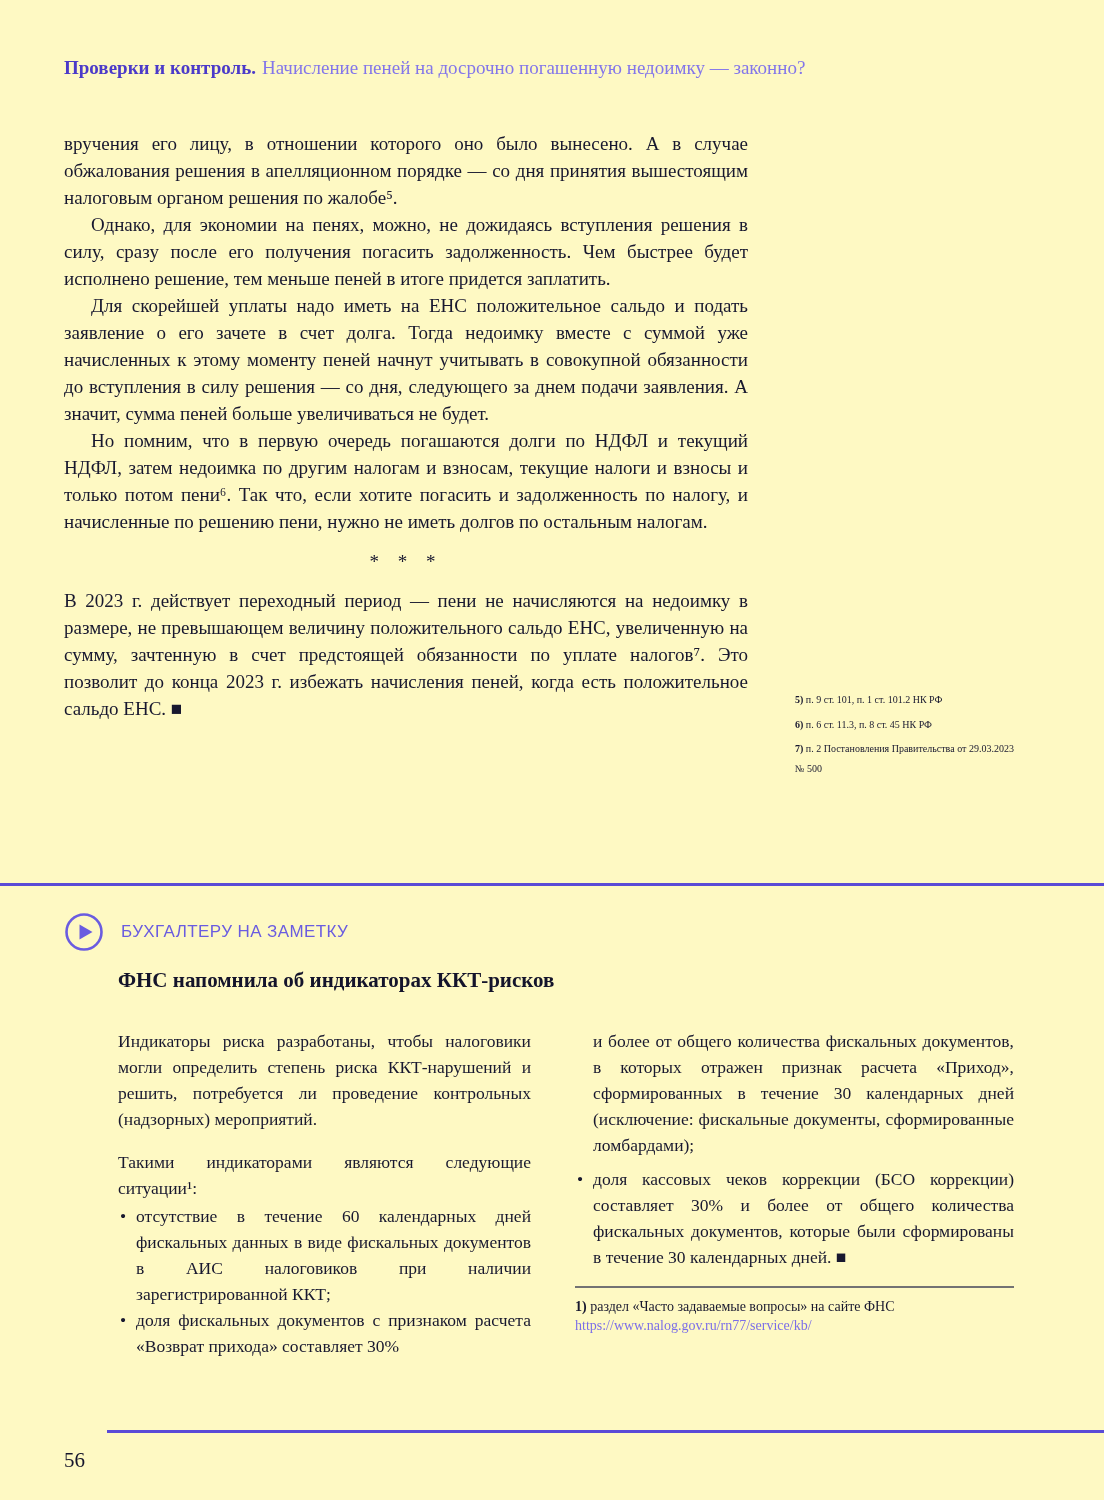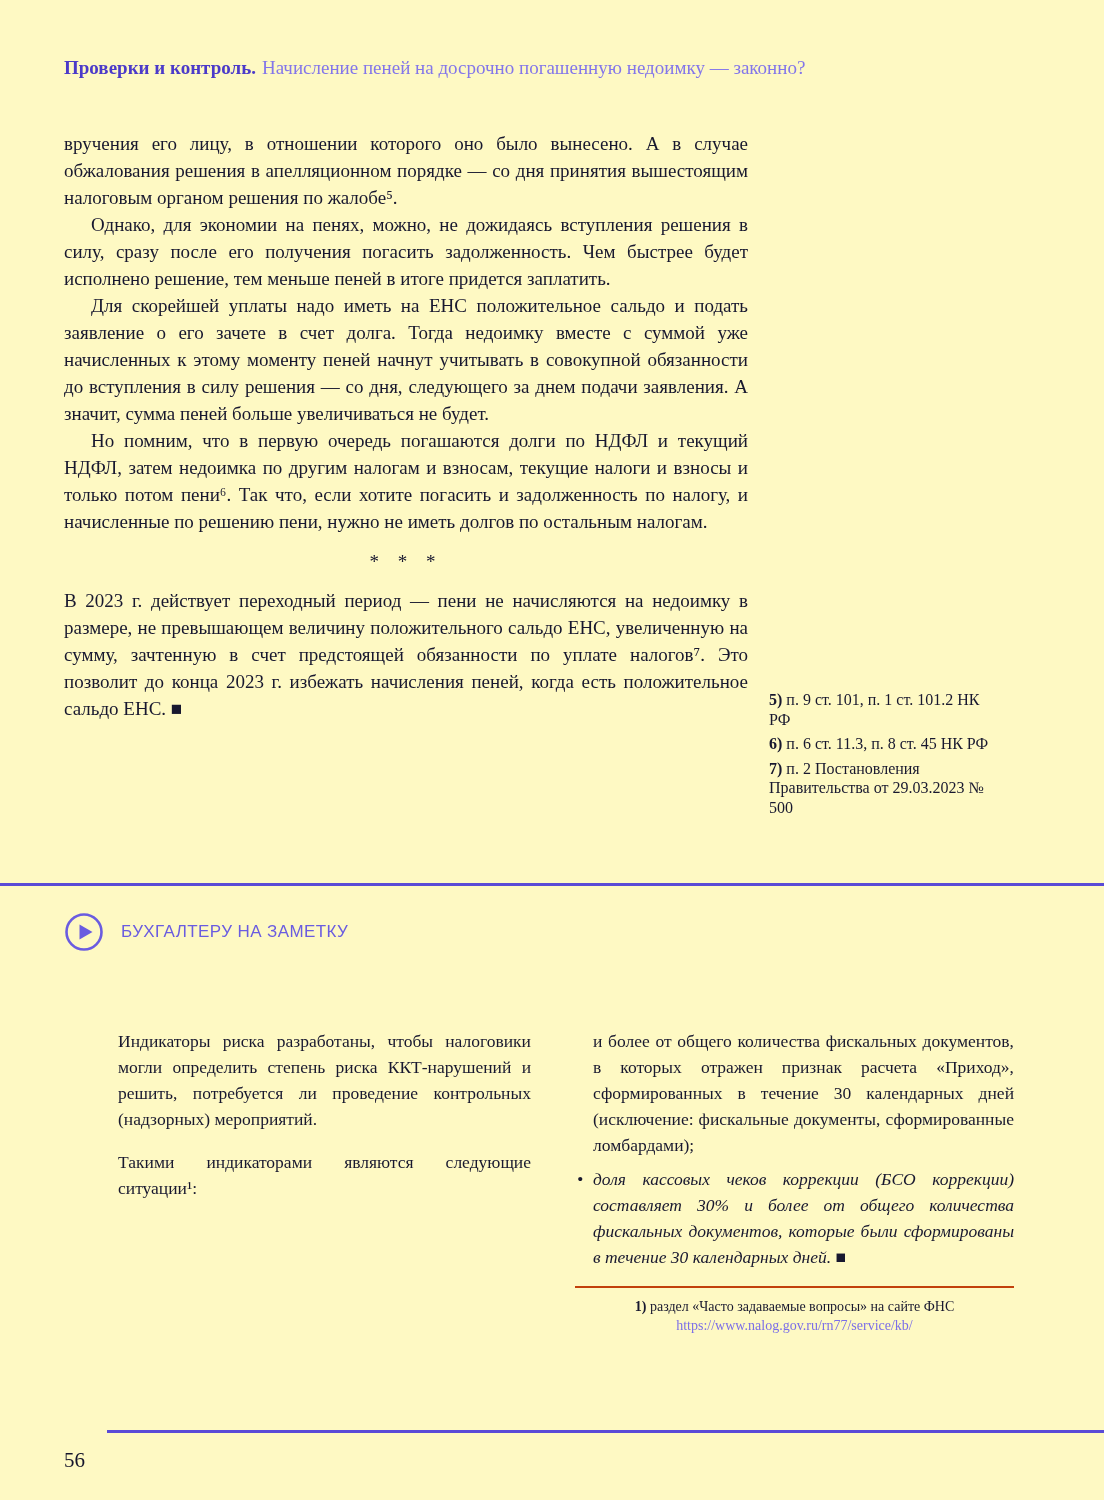--- a/index.html
+++ b/index.html
@@ -26,8 +26,8 @@
 
   
   .footnotes {
-    position:absolute; left:769px; top:690px; width:230px;
-    font-size:16px; line-height:19.5px;
+    position:absolute; left:795px; top:690px; width:230px;
+    font-size:10px; line-height:19.5px;
   }
   .fn { margin-bottom:5px; }
   .fn-num { font-weight:bold; }

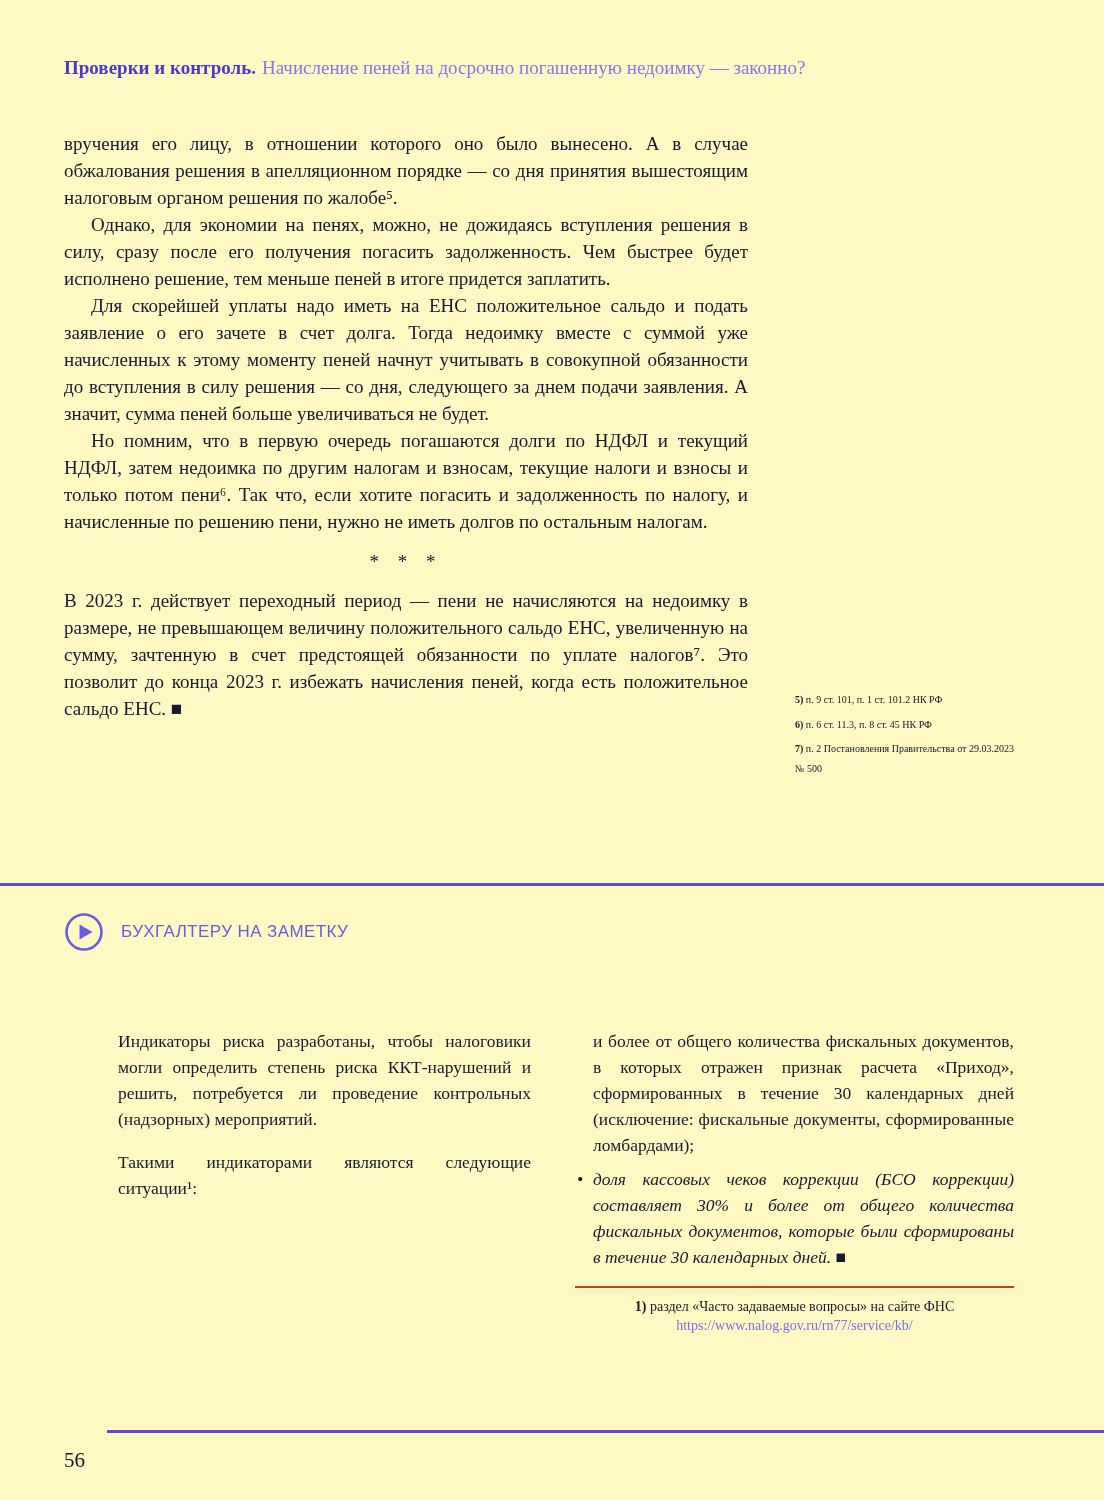--- a/index.html
+++ b/index.html
@@ -107,6 +107,7 @@
     <span class="note-label">БУХГАЛТЕРУ НА ЗАМЕТКУ</span>
   </div>
 
+  <h2 class="note-heading">ФНС напомнила об индикаторах ККТ-рисков</h2>
 
   <div class="note-cols">
     <div class="ncol ncol-left">

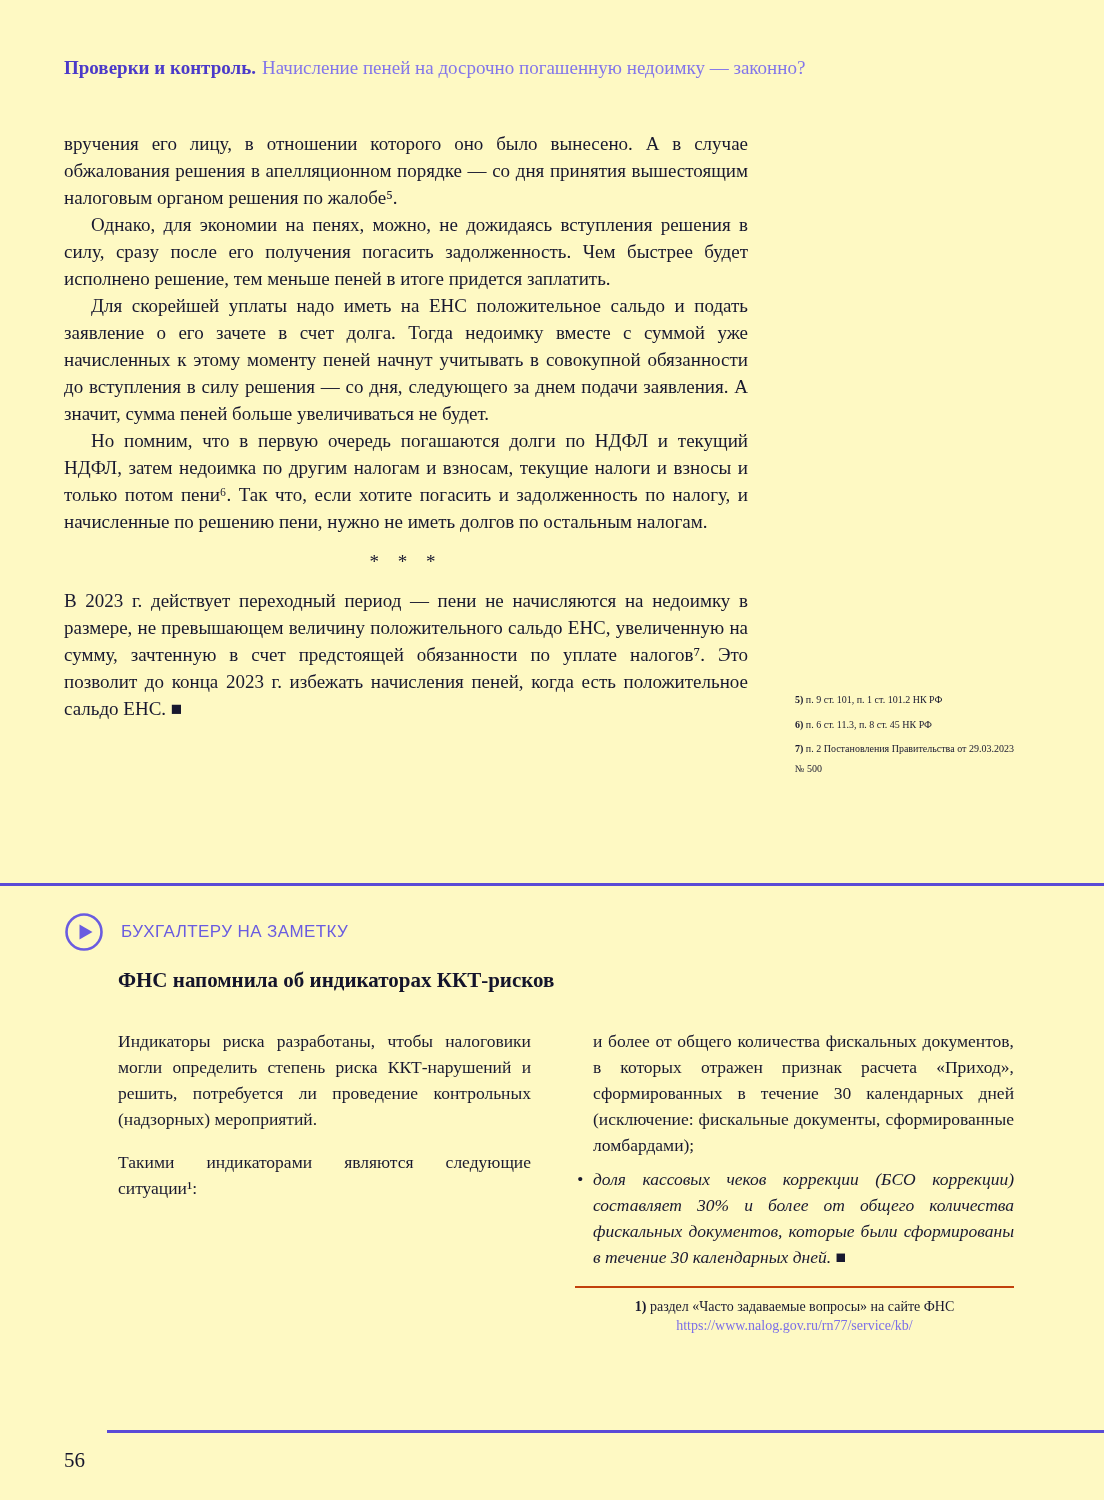--- a/index.html
+++ b/index.html
@@ -49,7 +49,7 @@
   .ncol-right { width:439px; }
   .nc-lead { margin-top:17px; }
   .nc-bullets { list-style:none; margin-top:2px; }
-  .nc-bullets li { position:relative; padding-left:18px;font-style:italic; }
+  .nc-bullets li { position:relative; padding-left:18px; }
   .nc-bullets li::before { content:"\2022"; position:absolute; left:2px; }
   .nc-cont { padding-left:18px; }
   .ncol-right .nc-bullets { margin-top:8px; }

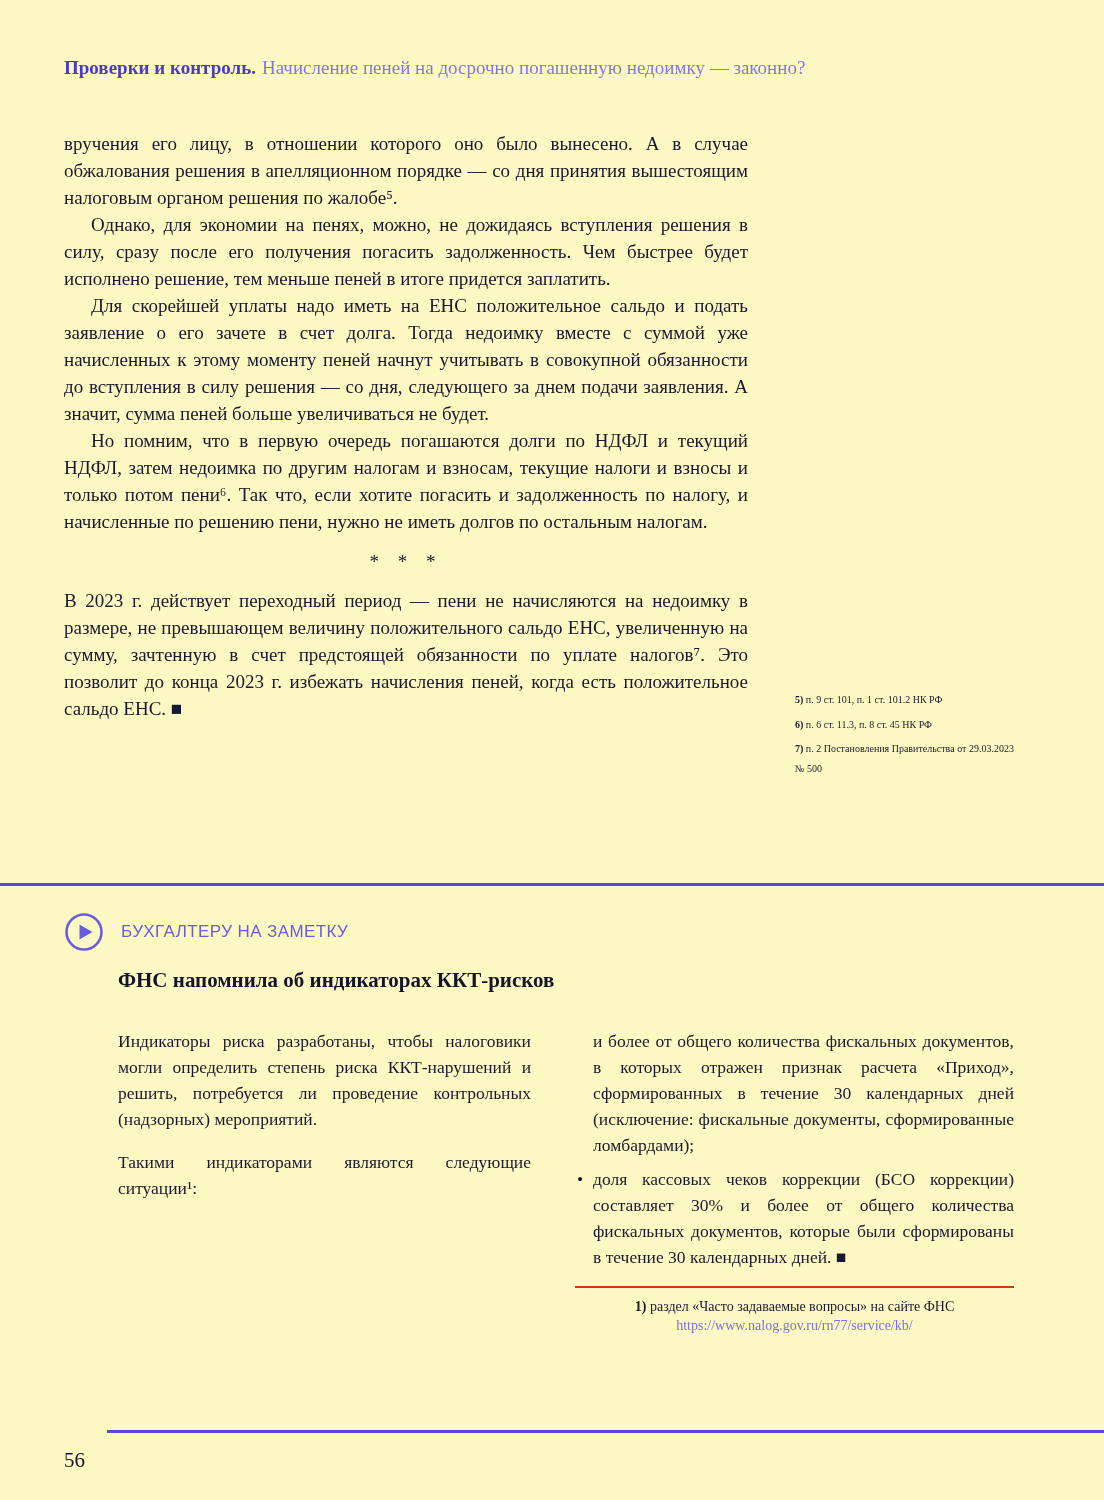--- a/index.html
+++ b/index.html
@@ -113,6 +113,10 @@
     <div class="ncol ncol-left">
       <p>Индикаторы риска разработаны, чтобы налоговики могли определить степень риска ККТ-нарушений и решить, потребуется ли проведение контрольных (надзорных) мероприятий.</p>
       <p class="nc-lead">Такими индикаторами являются следующие ситуации¹:</p>
+      <ul class="nc-bullets">
+        <li>отсутствие в течение 60 календарных дней фискальных данных в виде фискальных документов в АИС налоговиков при наличии зарегистрированной ККТ;</li>
+        <li>доля фискальных документов с признаком расчета «Возврат прихода» составляет 30%</li>
+      </ul>
     </div>
     <div class="ncol ncol-right">
       <p class="nc-cont">и более от общего количества фискальных документов, в которых отражен признак расчета «Приход», сформированных в течение 30 календарных дней (исключение: фискальные документы, сформированные ломбардами);</p>

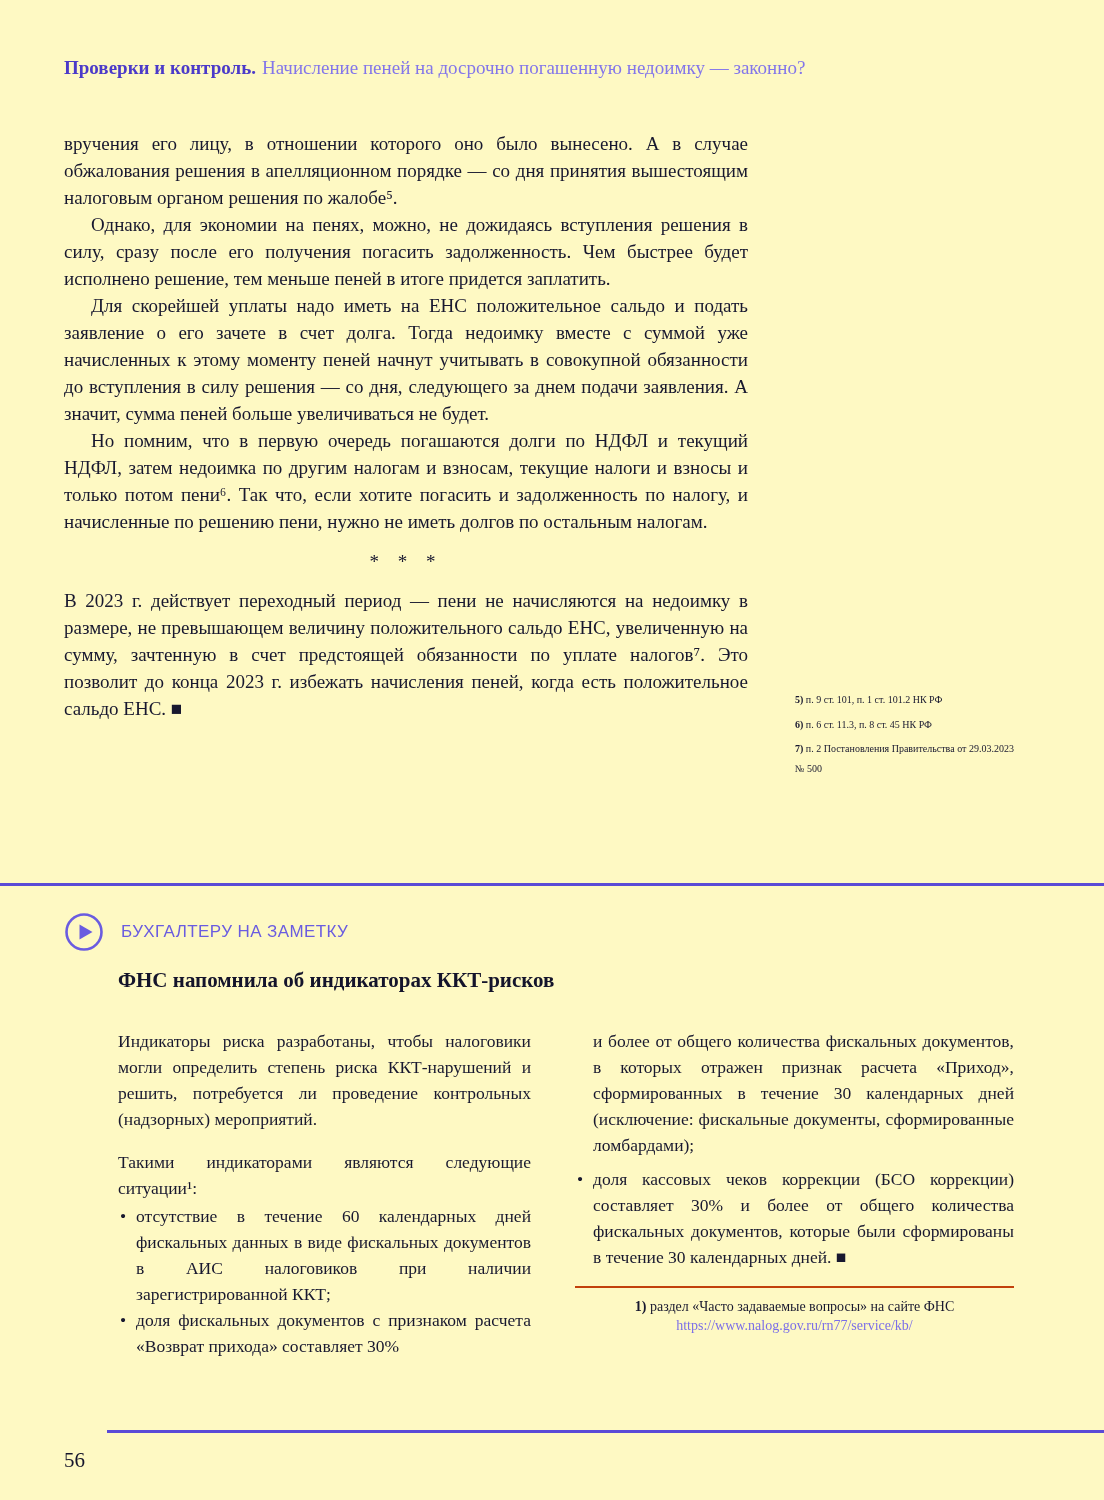--- a/index.html
+++ b/index.html
@@ -55,8 +55,8 @@
   .ncol-right .nc-bullets { margin-top:8px; }
 
   .note-fn {
-    margin-top:16px; border-top:2px solid #c2410c; padding-top:9px;
-    font-size:14px; line-height:19px; text-align:center;
+    margin-top:16px; border-top:2px solid #737373; padding-top:9px;
+    font-size:14px; line-height:19px; text-align:left;
   }
   .note-fn a { color:#7b6ee8; text-decoration:none; }
 

